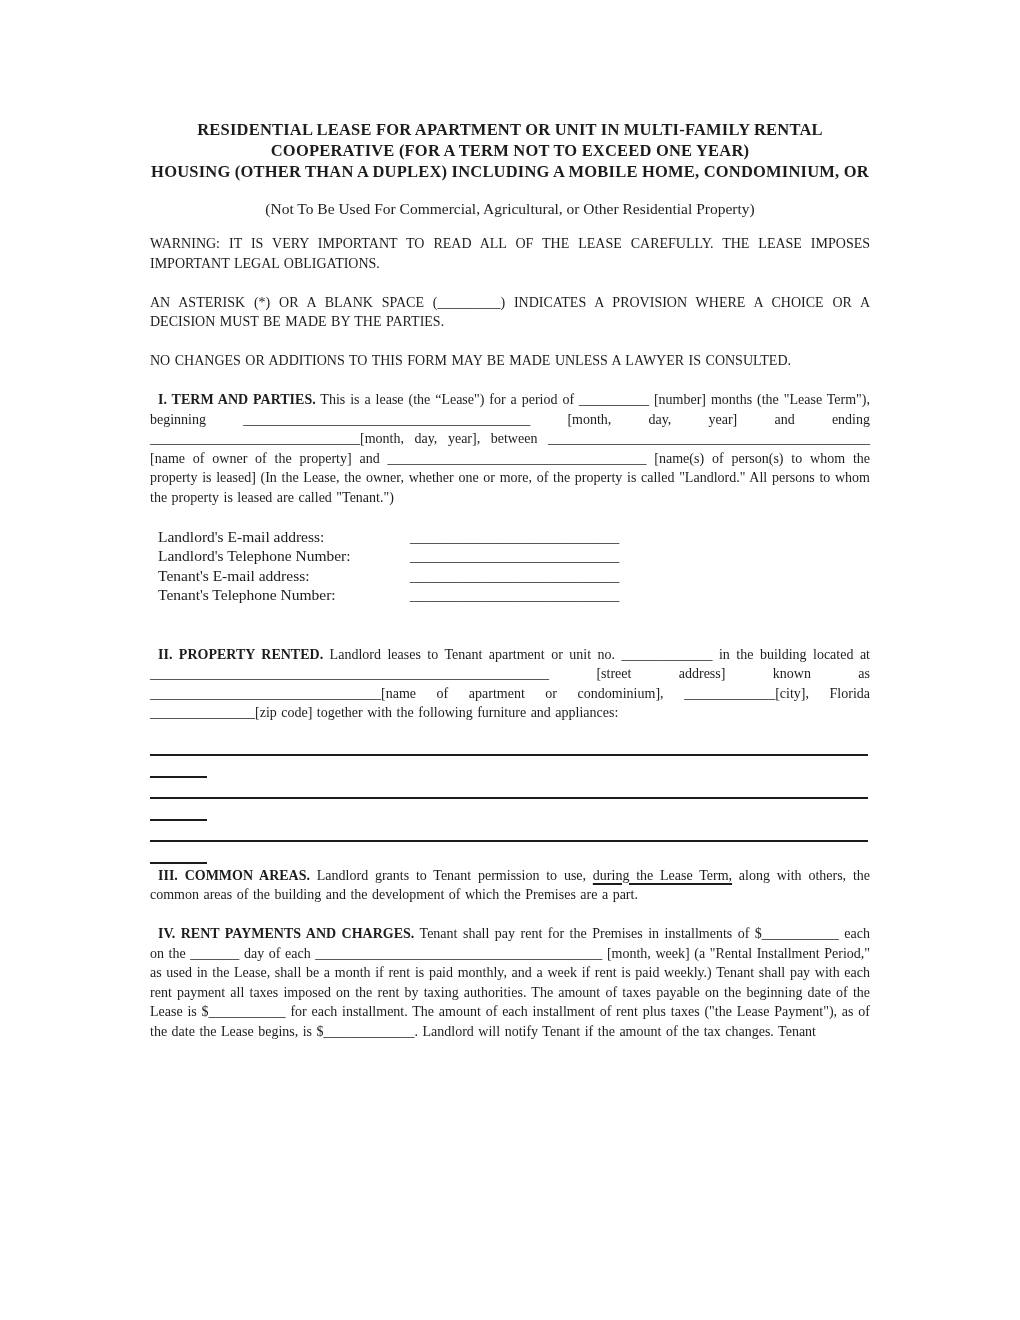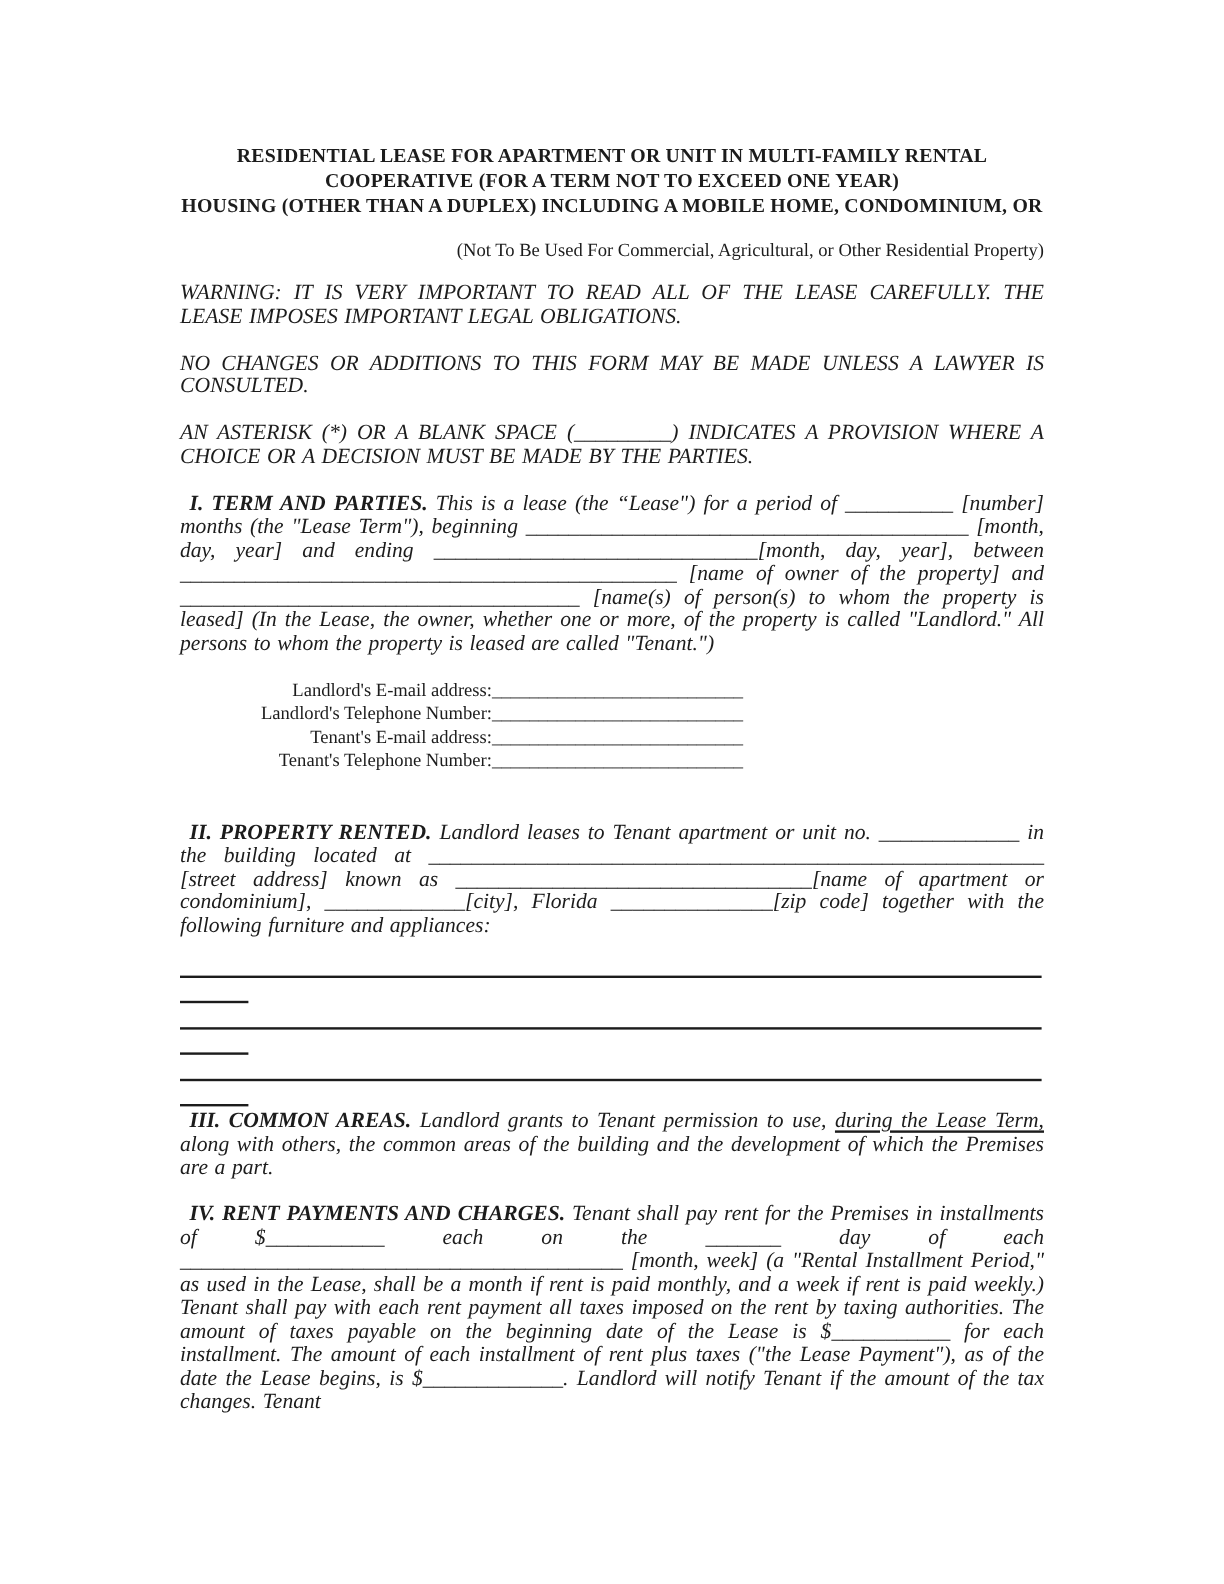--- a/index.html
+++ b/index.html
@@ -33,7 +33,7 @@
     margin: 0 0 15px 0;
     font-size: 15.5px;
     line-height: 20px;
-    text-align: right;
+    text-align: center;
   }
   .para {
     margin: 0 0 19.5px 0;

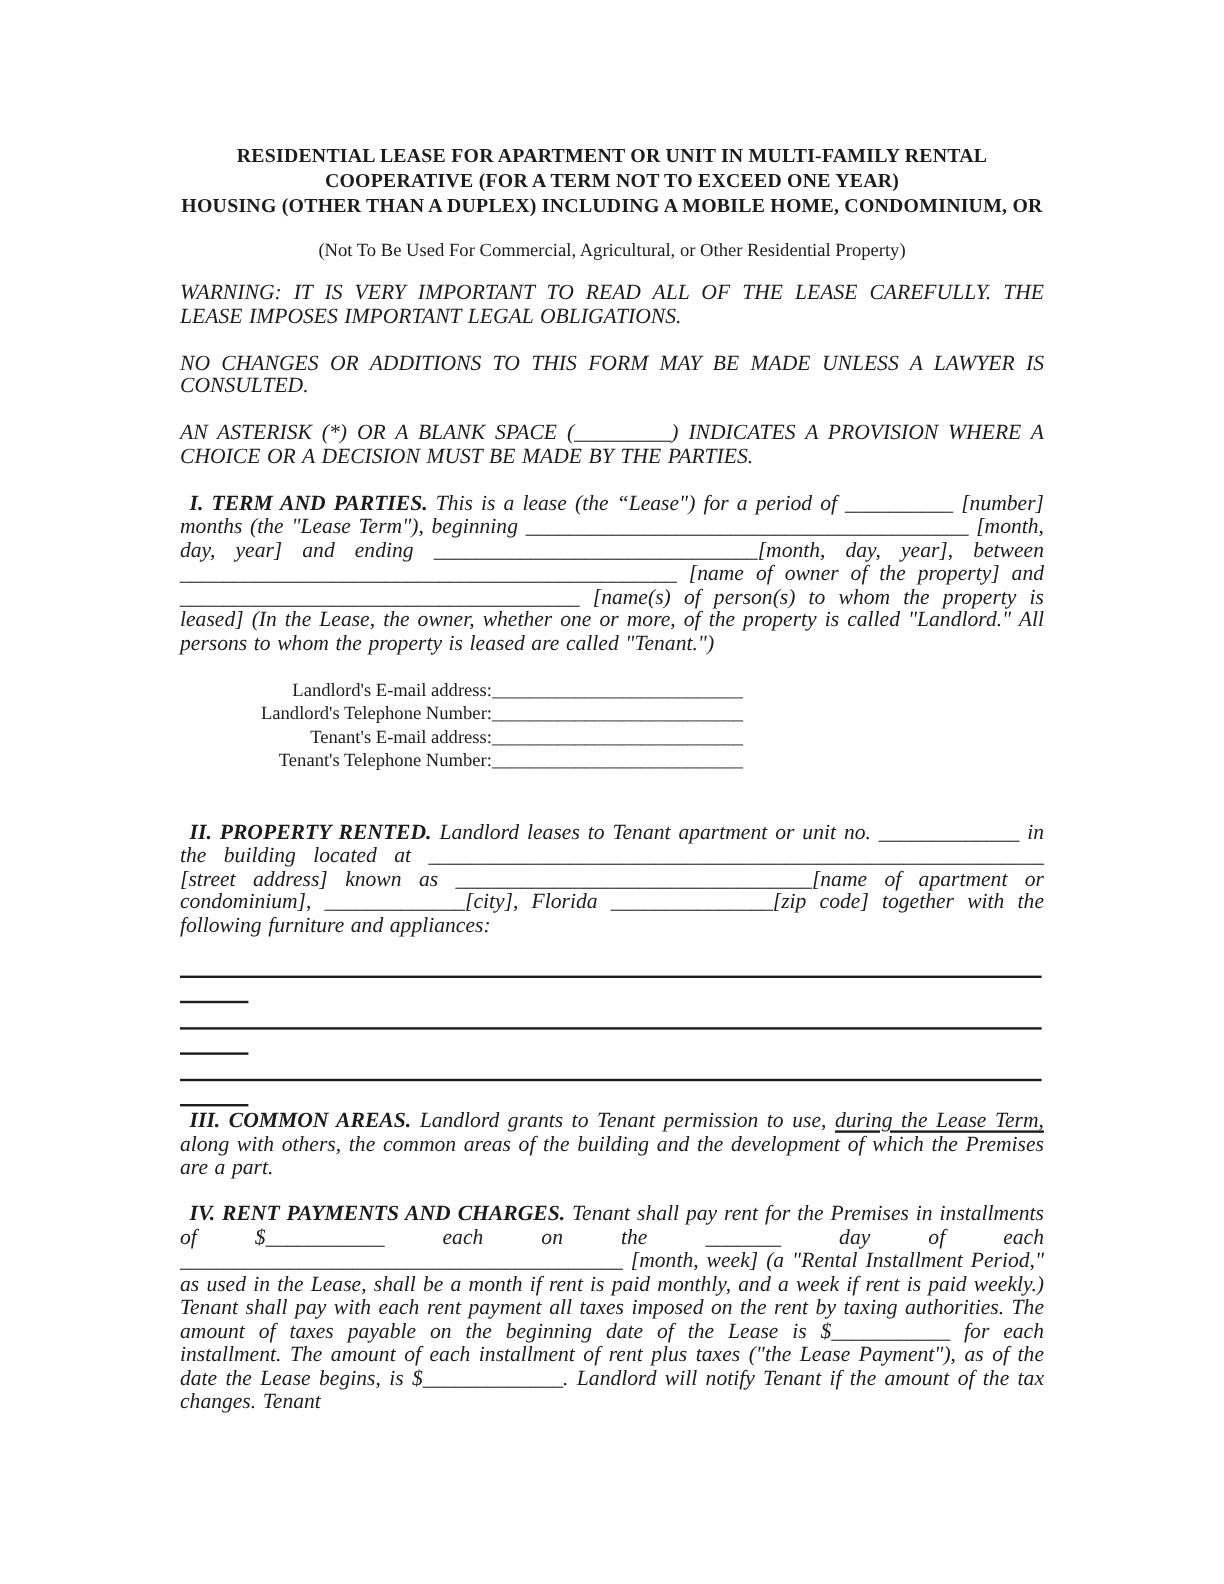--- a/index.html
+++ b/index.html
@@ -37,11 +37,10 @@
   }
   .para {
     margin: 0 0 19.5px 0;
-    font-size: 18px;
+    font-size: 14px;
     line-height: 19.5px;
     text-align: justify;
     word-spacing: 1px;
-    font-style: italic;
   }
   .para.section-para {
     text-indent: 8px;

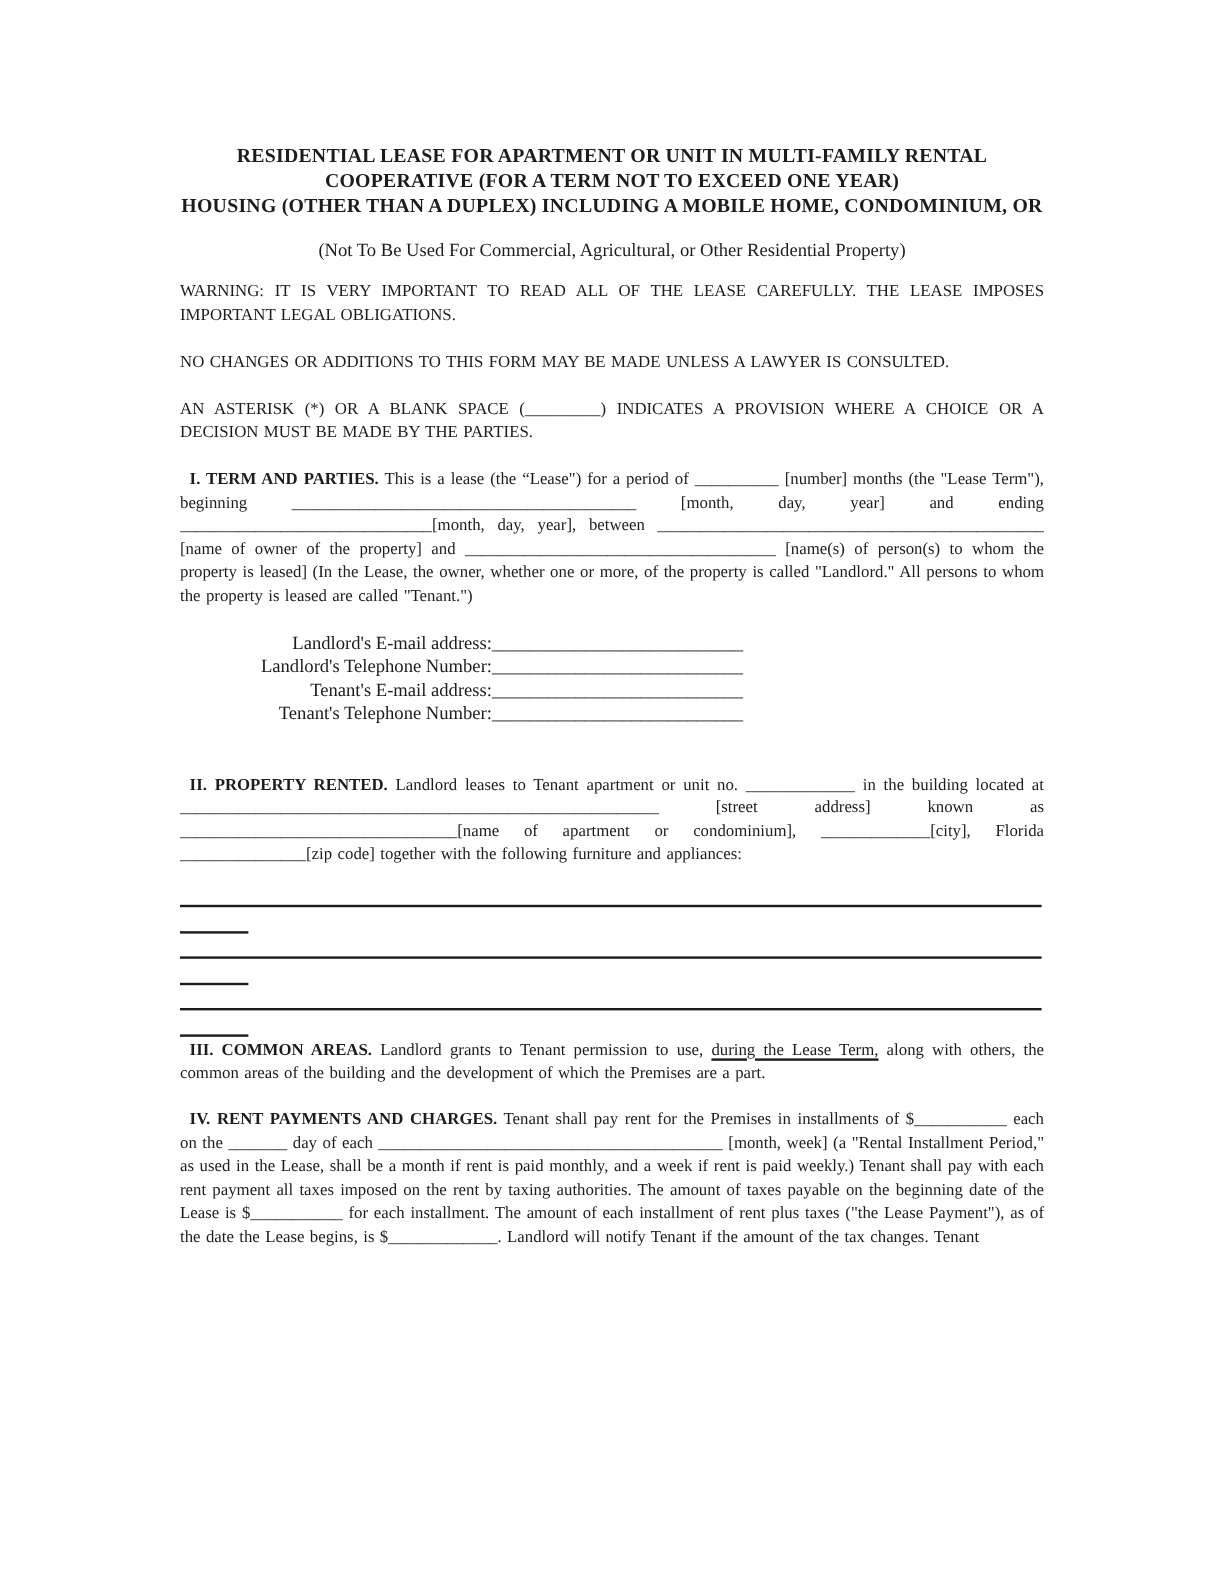--- a/index.html
+++ b/index.html
@@ -97,9 +97,9 @@
 
   <p class="para">WARNING: IT IS VERY IMPORTANT TO READ ALL OF THE LEASE CAREFULLY. THE LEASE IMPOSES IMPORTANT LEGAL OBLIGATIONS.</p>
 
+  <p class="para">AN ASTERISK (*) OR A BLANK SPACE (_________) INDICATES A PROVISION WHERE A CHOICE OR A DECISION MUST BE MADE BY THE PARTIES.</p>
+
   <p class="para">NO CHANGES OR ADDITIONS TO THIS FORM MAY BE MADE UNLESS A LAWYER IS CONSULTED.</p>
-
-  <p class="para">AN ASTERISK (*) OR A BLANK SPACE (_________) INDICATES A PROVISION WHERE A CHOICE OR A DECISION MUST BE MADE BY THE PARTIES.</p>
 
   <p class="para section-para"><span class="sec-head">I. TERM AND PARTIES.</span><span> This is a lease (the “Lease") for a period of __________ [number] months (the "Lease Term"), beginning _________________________________________ [month, day, year] and ending ______________________________[month, day, year], between ______________________________________________ [name of owner of the property] and _____________________________________ [name(s) of person(s) to whom the property is leased] (In the Lease, the owner, whether one or more, of the property is called "Landlord." All persons to whom the property is leased are called "Tenant.")</span></p>
 

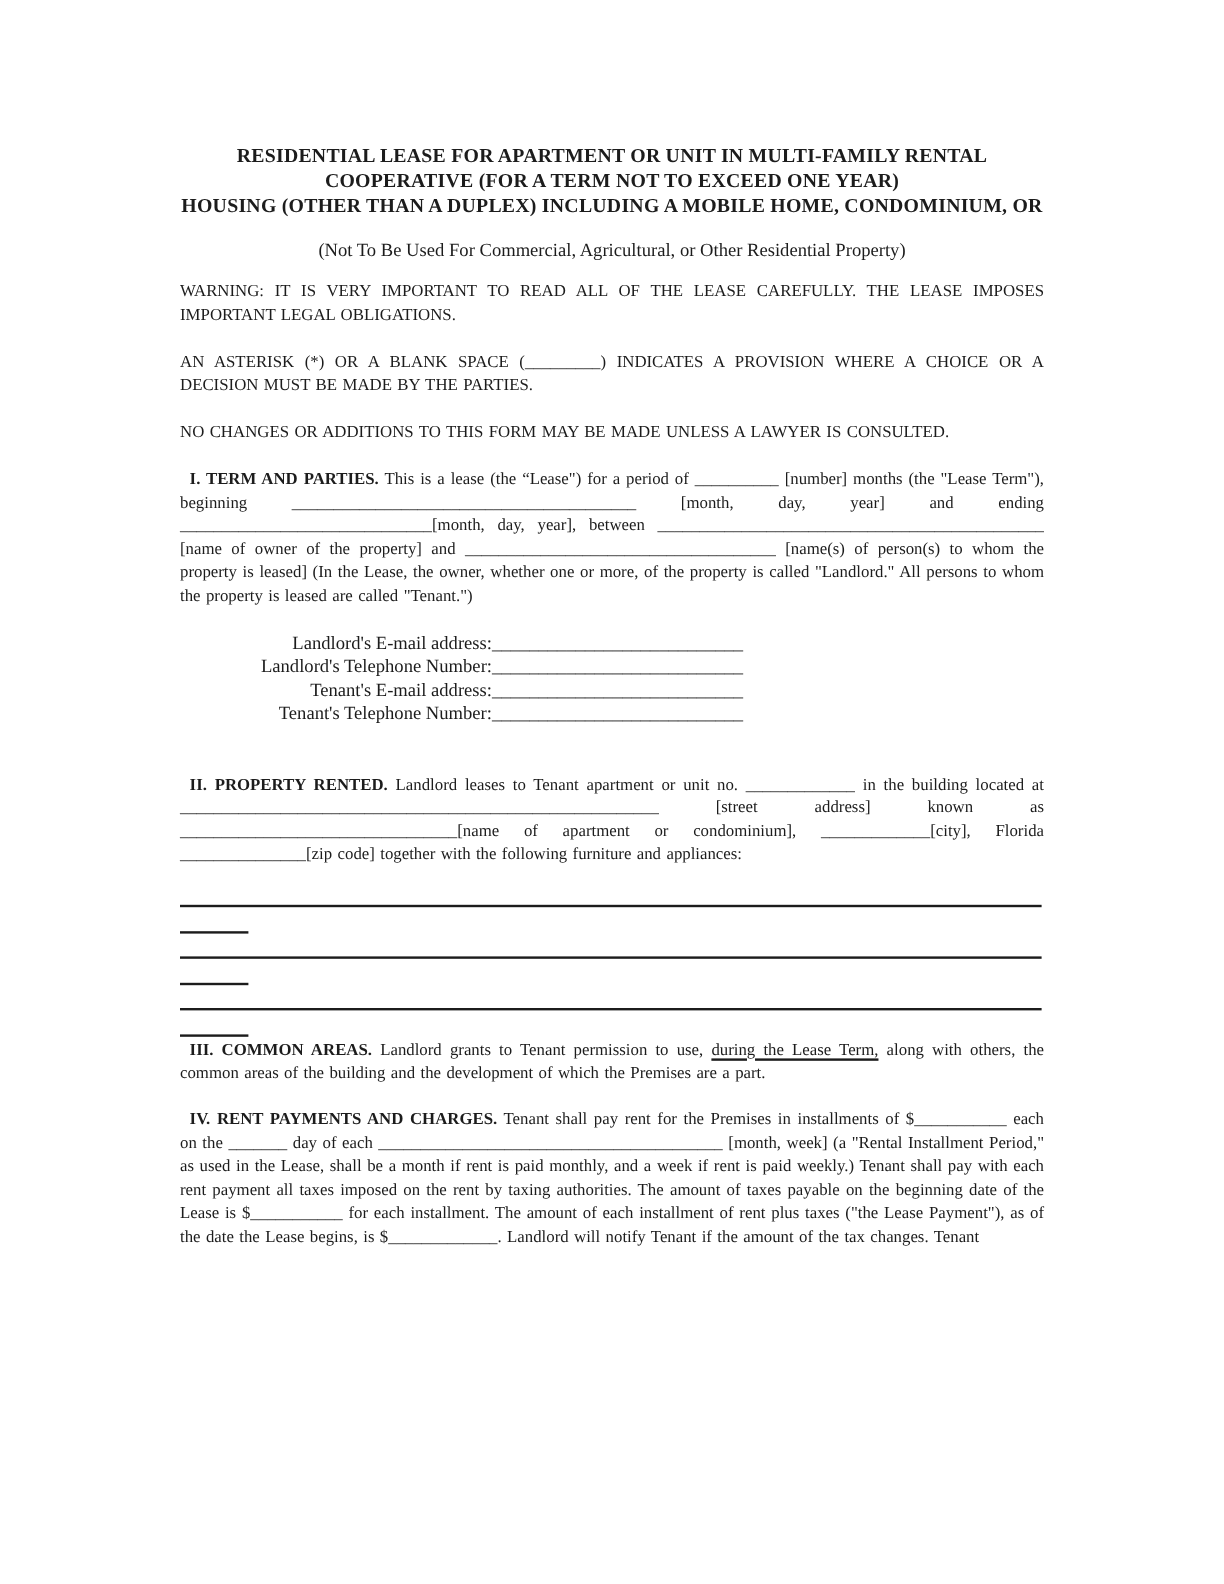--- a/index.html
+++ b/index.html
@@ -60,7 +60,6 @@
   }
   .contact-row {
     display: flex;
-    text-align: right;
   }
   .contact-label {
     width: 252px;

